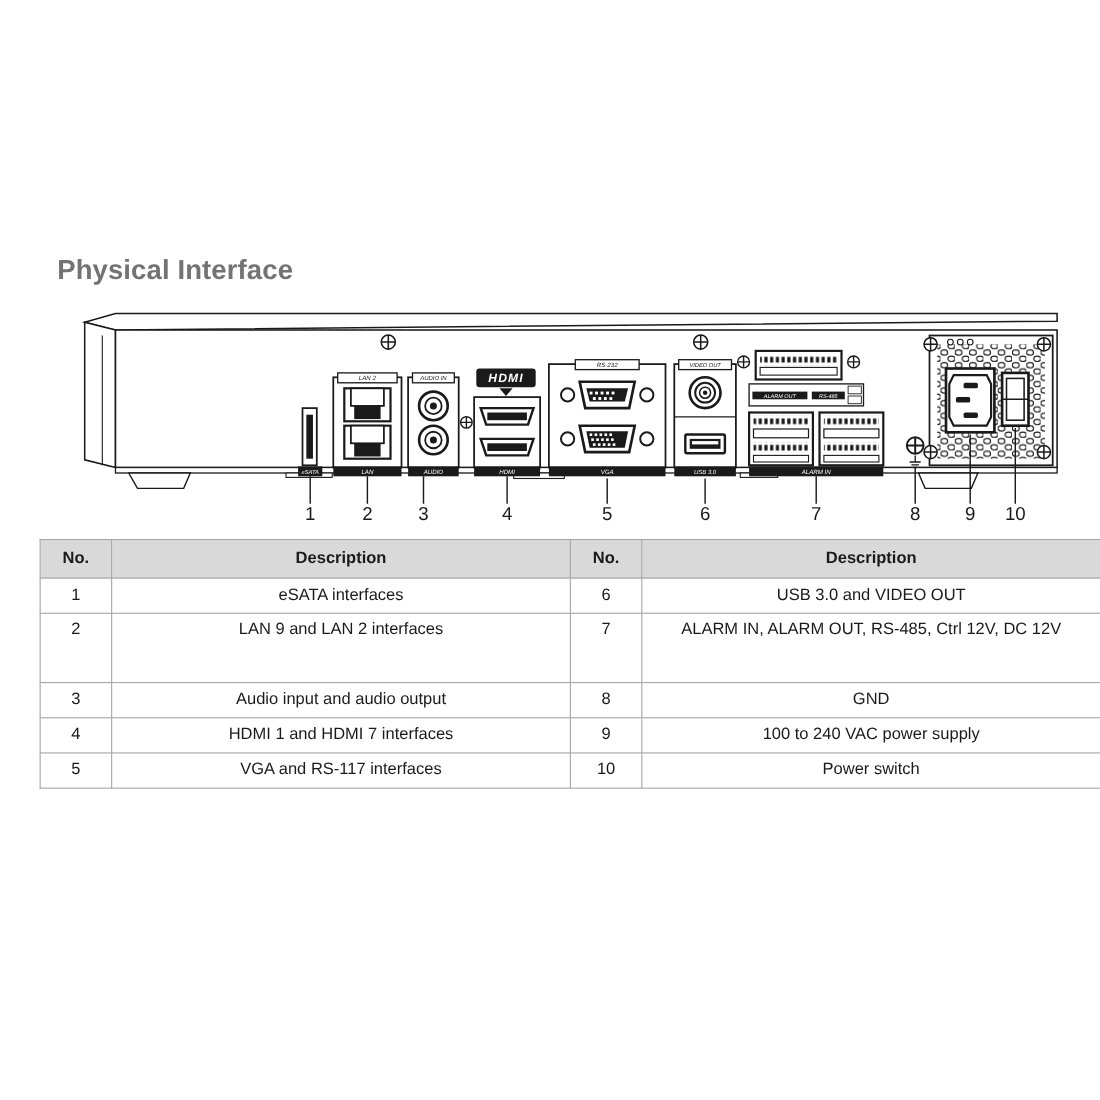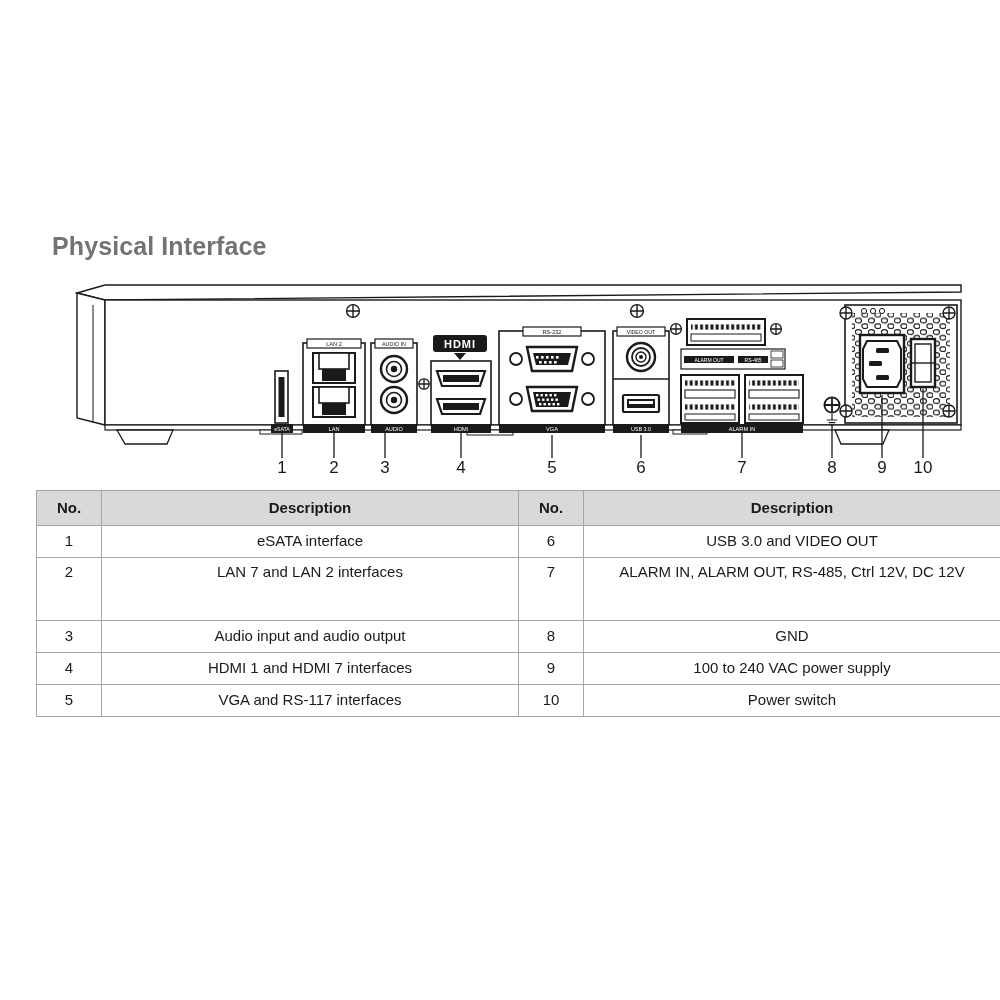--- a/index.html
+++ b/index.html
@@ -35,6 +35,7 @@
     top: 283px;
     width: 890px;
     height: 180px;
+    font-style: italic;
   }
   #device-figure svg {
     display: block;

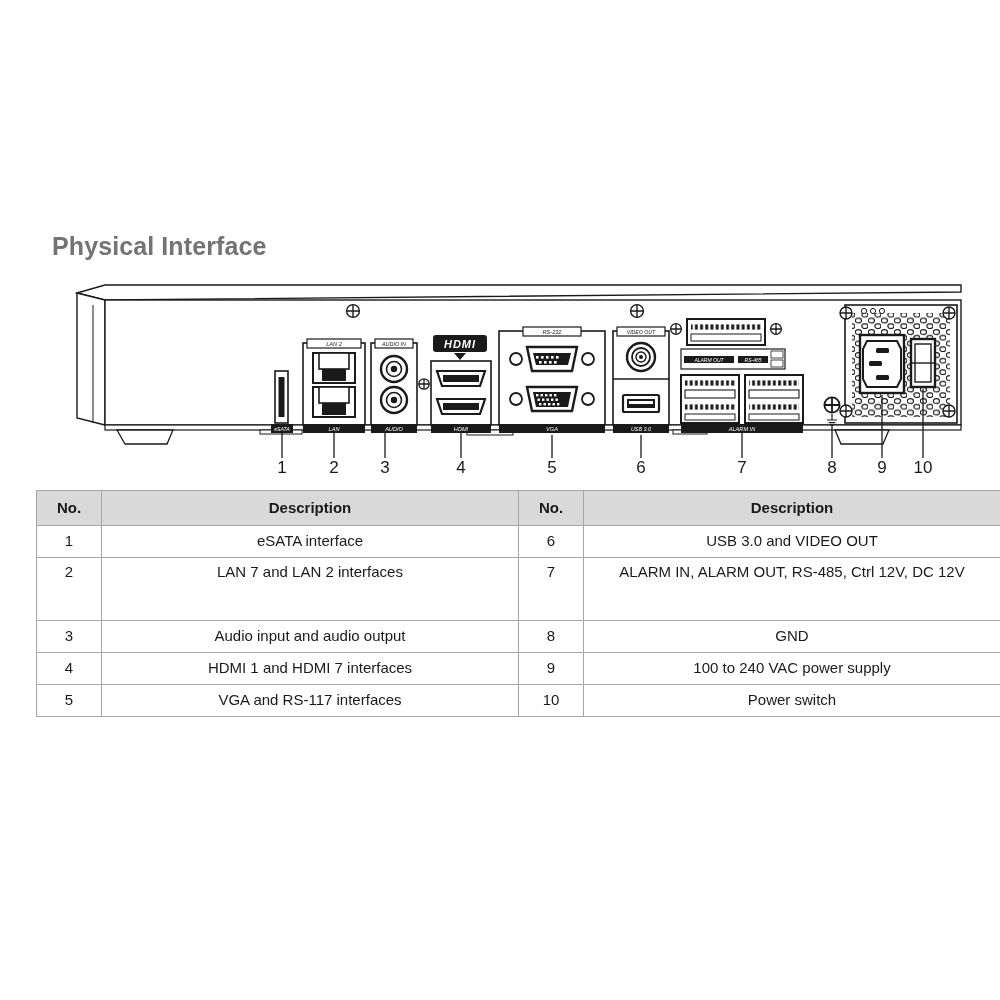--- a/index.html
+++ b/index.html
@@ -367,7 +367,7 @@
   <tbody>
     <tr class="row-std">
       <td>1</td>
-      <td>eSATA interface</td>
+      <td>eSATA interfaces</td>
       <td>6</td>
       <td>USB 3.0 and VIDEO OUT</td>
     </tr>

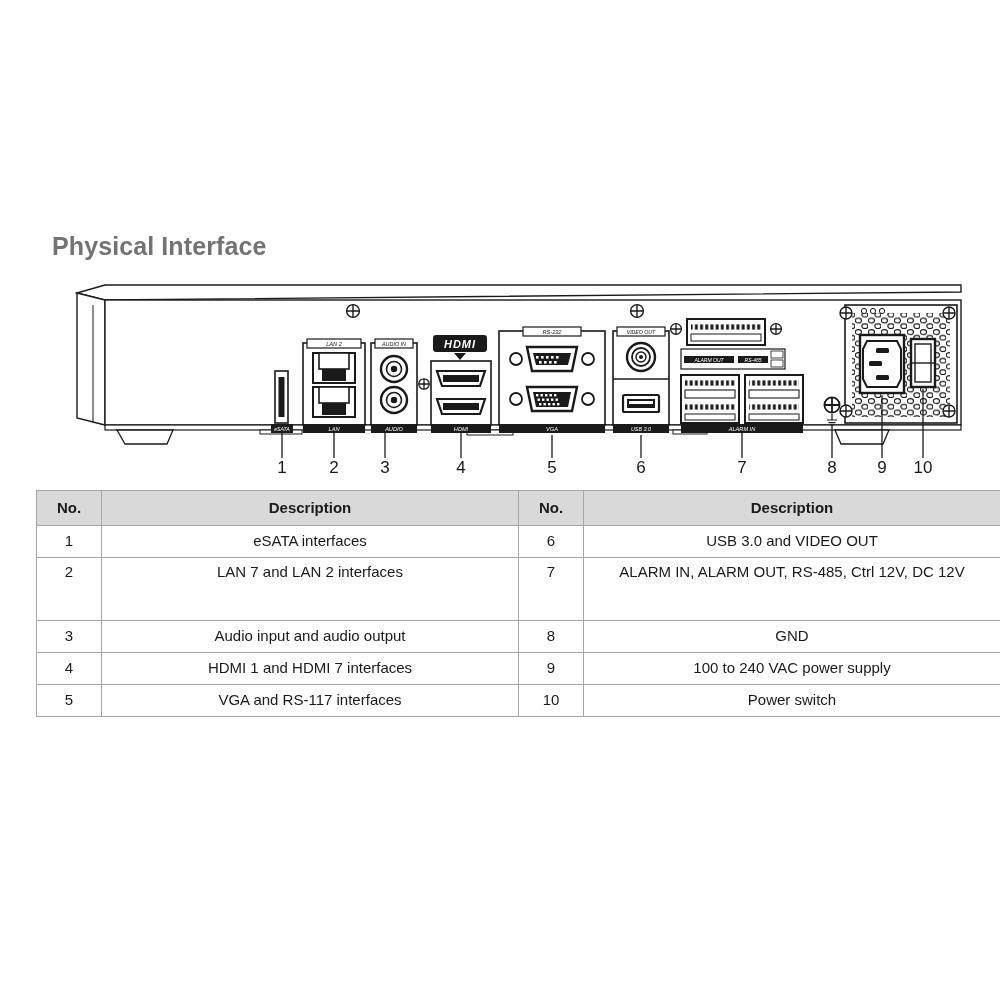--- a/index.html
+++ b/index.html
@@ -373,7 +373,7 @@
     </tr>
     <tr class="row-tall">
       <td style="vertical-align:top;">2</td>
-      <td style="vertical-align:top;">LAN 7 and LAN 2 interfaces</td>
+      <td style="vertical-align:top;">LAN 9 and LAN 2 interfaces</td>
       <td style="vertical-align:top;">7</td>
       <td style="vertical-align:top;">ALARM IN, ALARM OUT, RS-485, Ctrl 12V, DC 12V</td>
     </tr>

